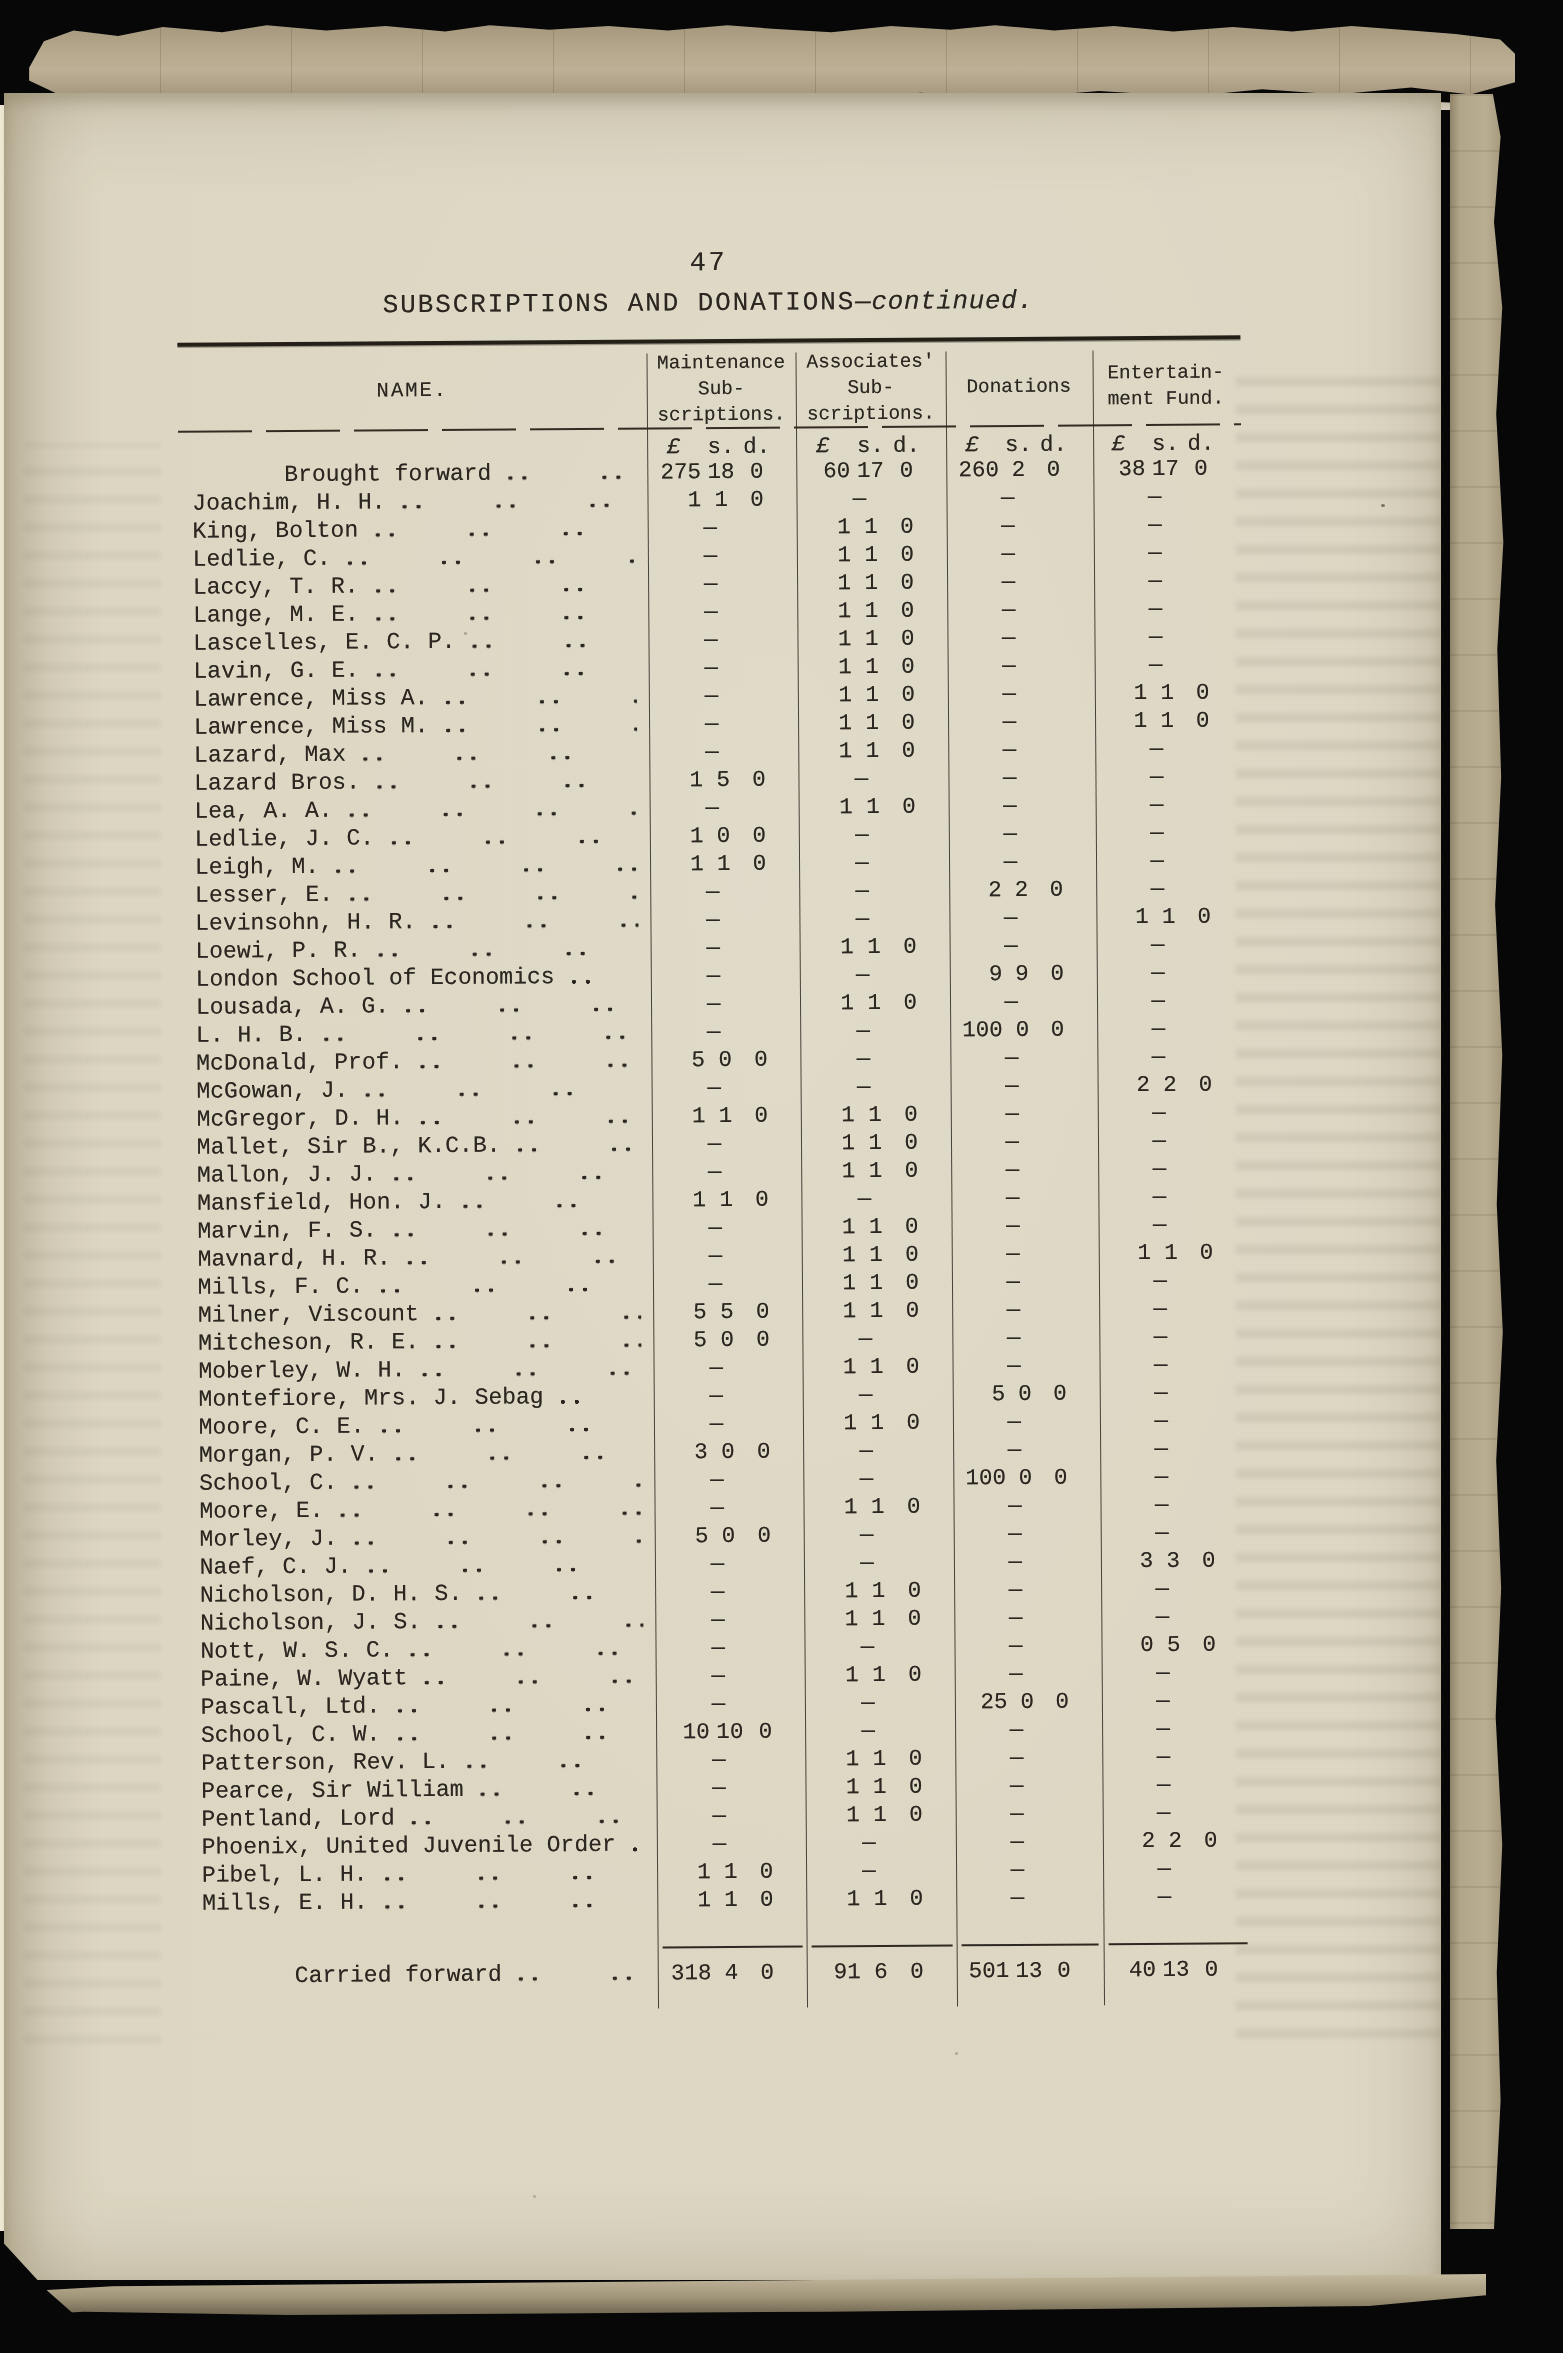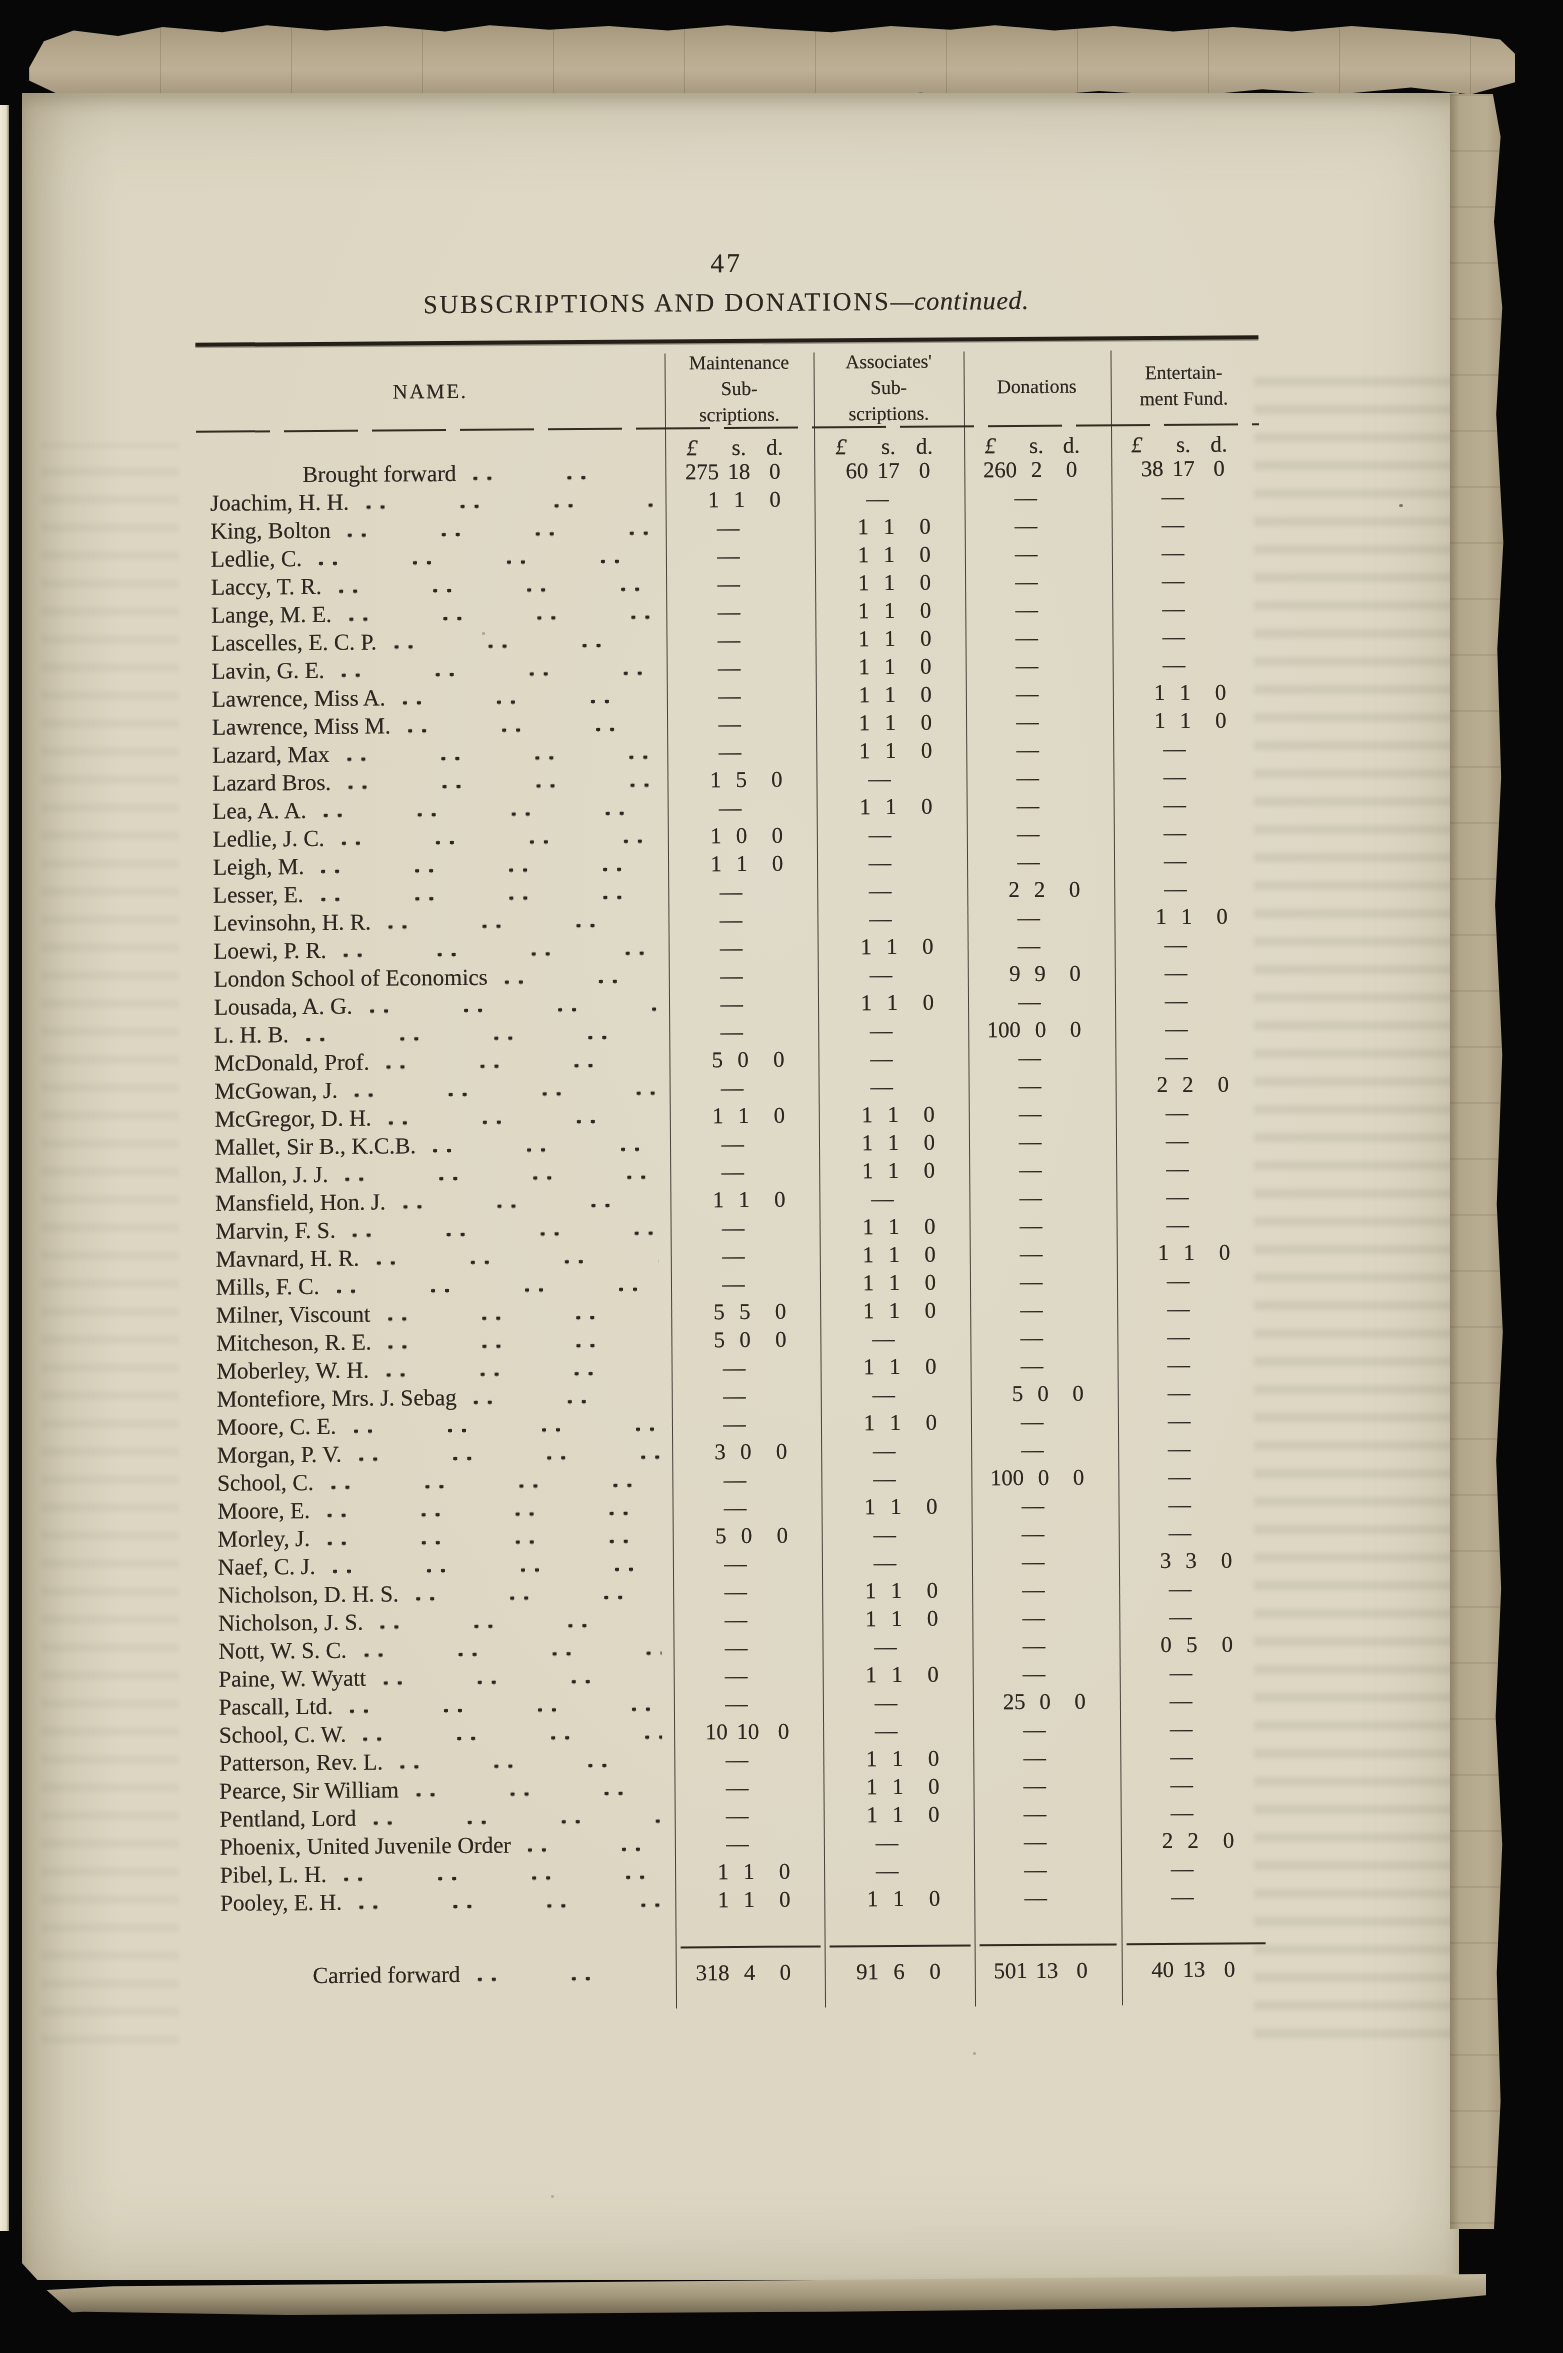--- a/index.html
+++ b/index.html
@@ -28,12 +28,13 @@
     background:linear-gradient(90deg,#f0ead6 0%,#e2dbc5 70%,#8d8468 100%);
   }
   .page{
-    position:absolute;left:22px;top:93px;width:1437px;height:2187px;
+    position:absolute;left:4px;top:93px;width:1437px;height:2187px;
     background:
       radial-gradient(ellipse at 52% 36%, rgba(255,255,255,.10), rgba(0,0,0,0) 60%),
       linear-gradient(90deg,#c9c1aa 0px,#d7d0bc 44px,#dcd6c2 94px,#ddd7c4 100%),
       #d9d3c0;
     box-shadow:inset 0 0 88px rgba(110,95,60,.35), inset 0 8.8px 13.8px rgba(90,78,52,.25);
+    font-family:Liberation Mono, monospace;
   }
   .deckle-right{
     position:absolute;left:1450px;top:94px;width:55px;height:2135px;

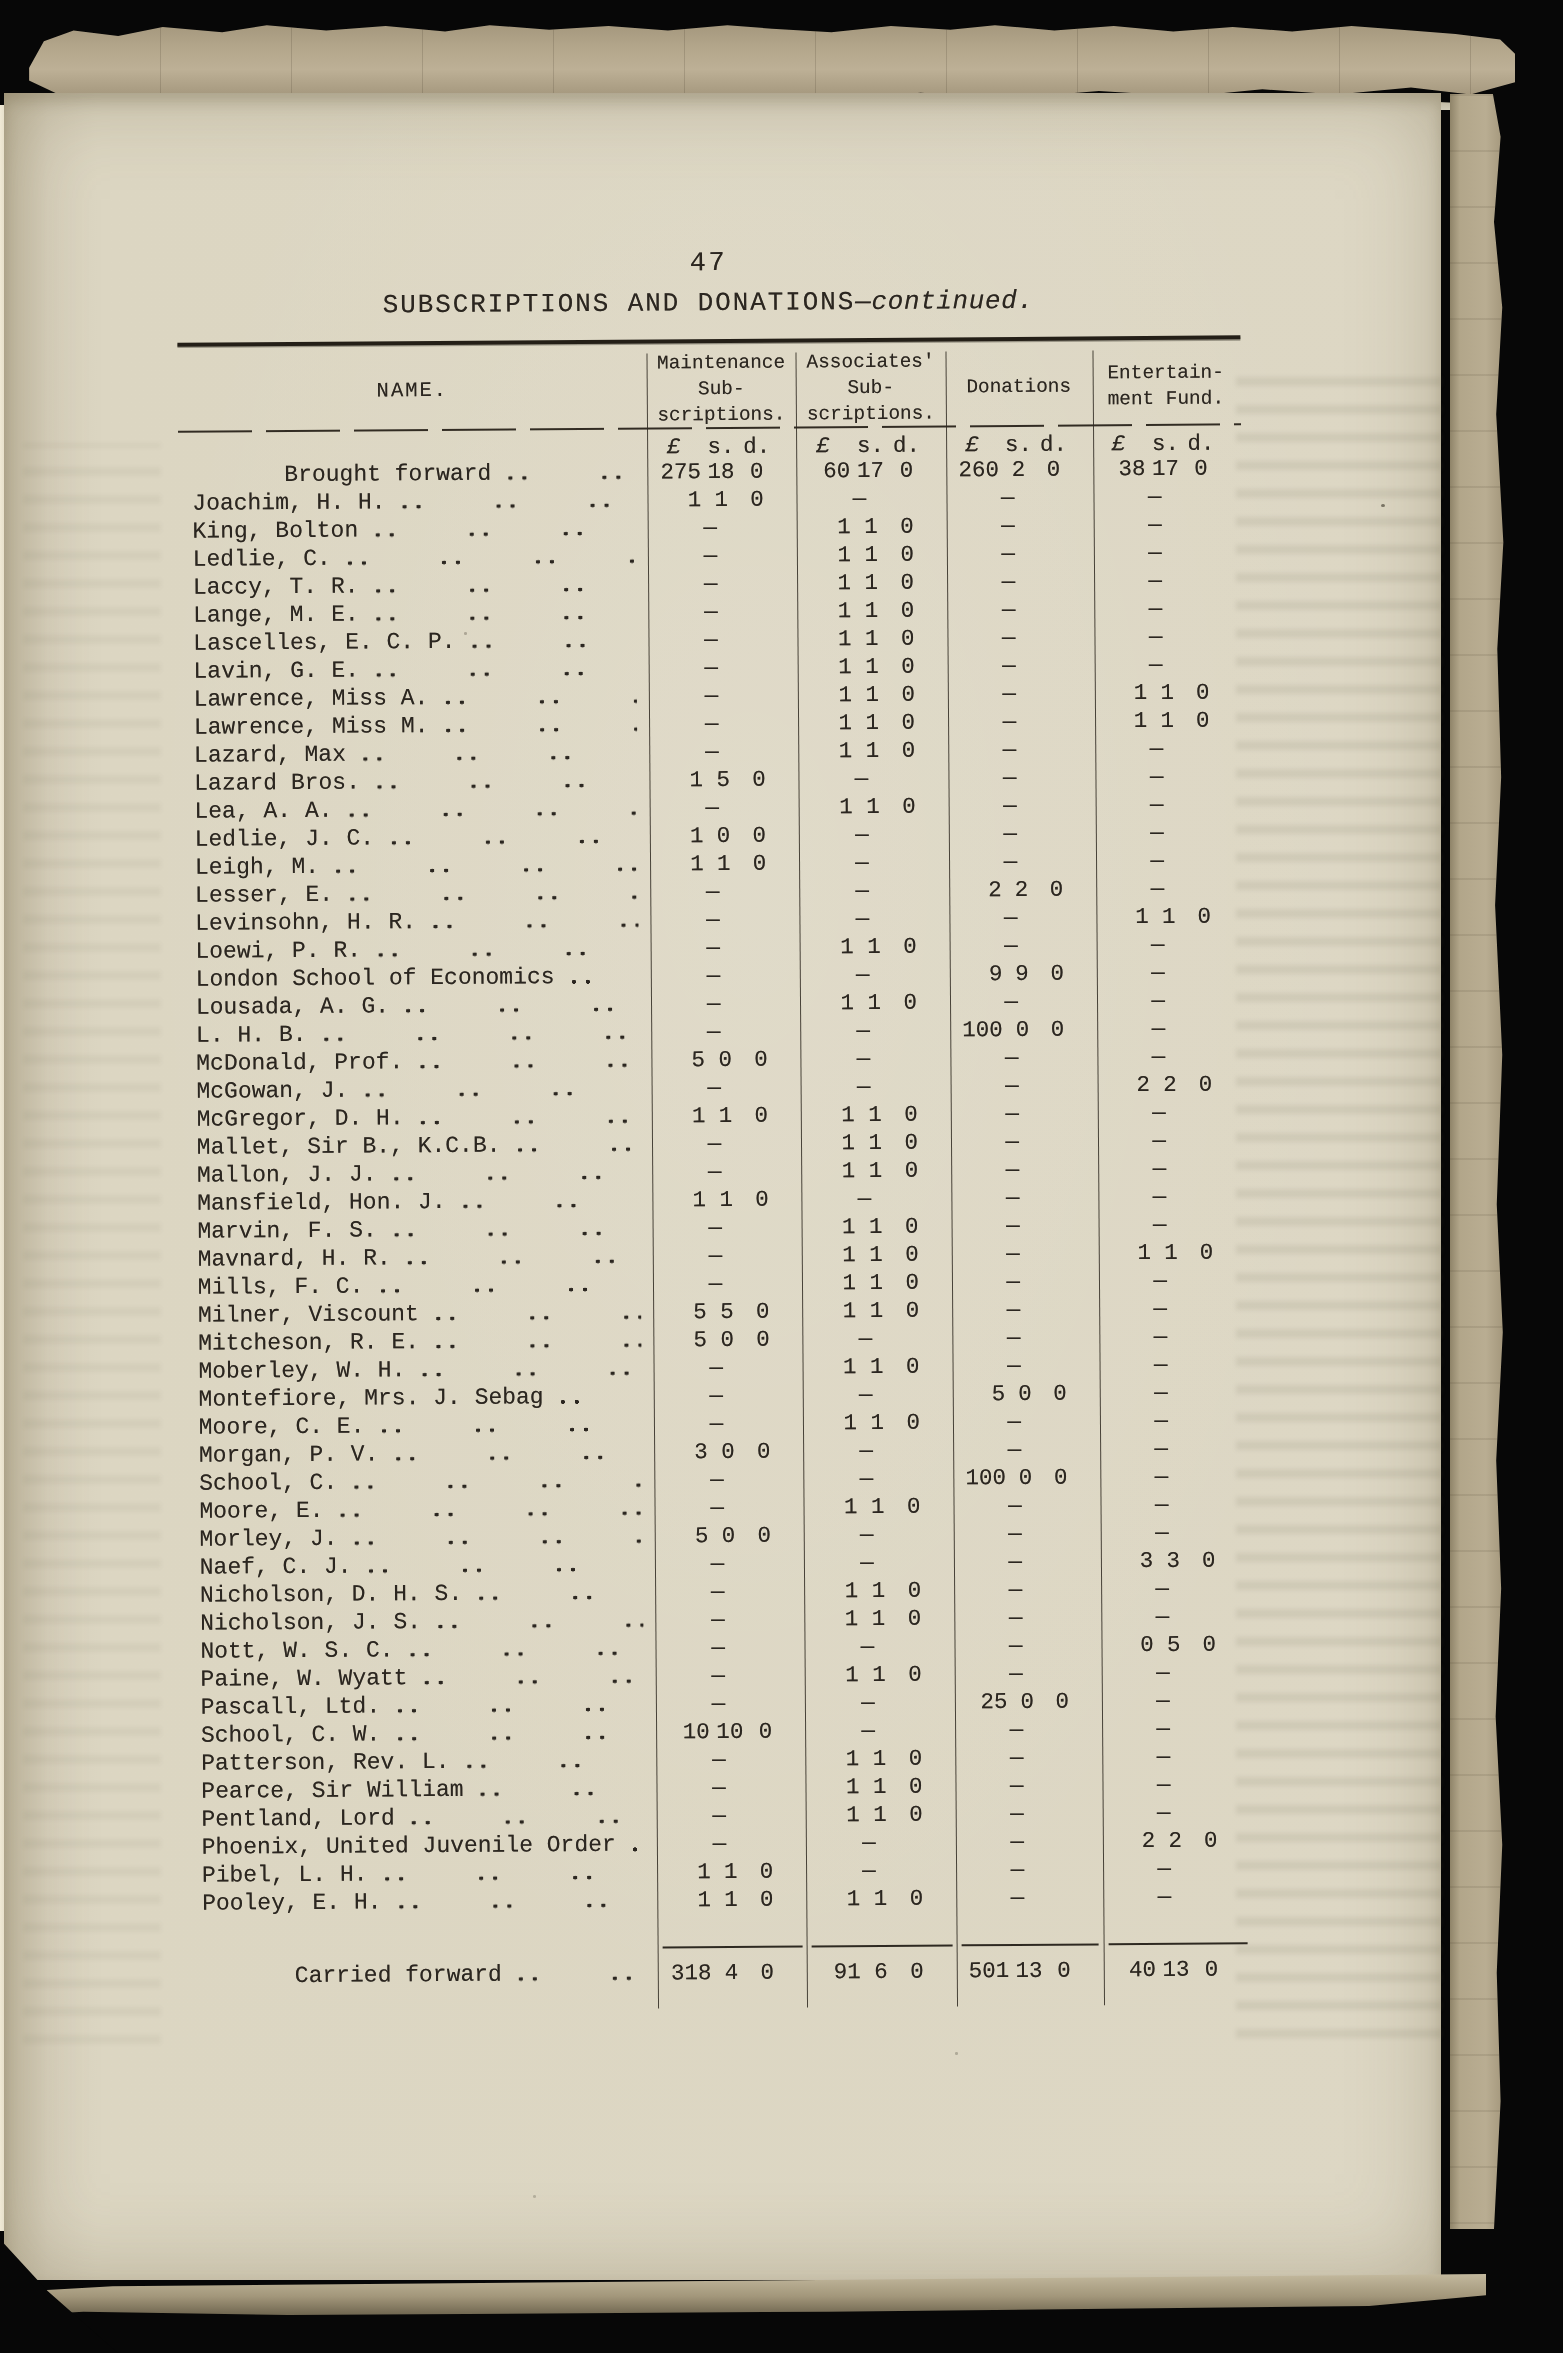--- a/index.html
+++ b/index.html
@@ -1225,7 +1225,7 @@
         </div>
         <div class="trow">
           <div class="cell namecell">
-            <span class="nm">Pooley, E. H.</span>
+            <span class="nm">Mills, E. H.</span>
             <span class="lead"></span>
           </div>
           <div class="cell money cm">

